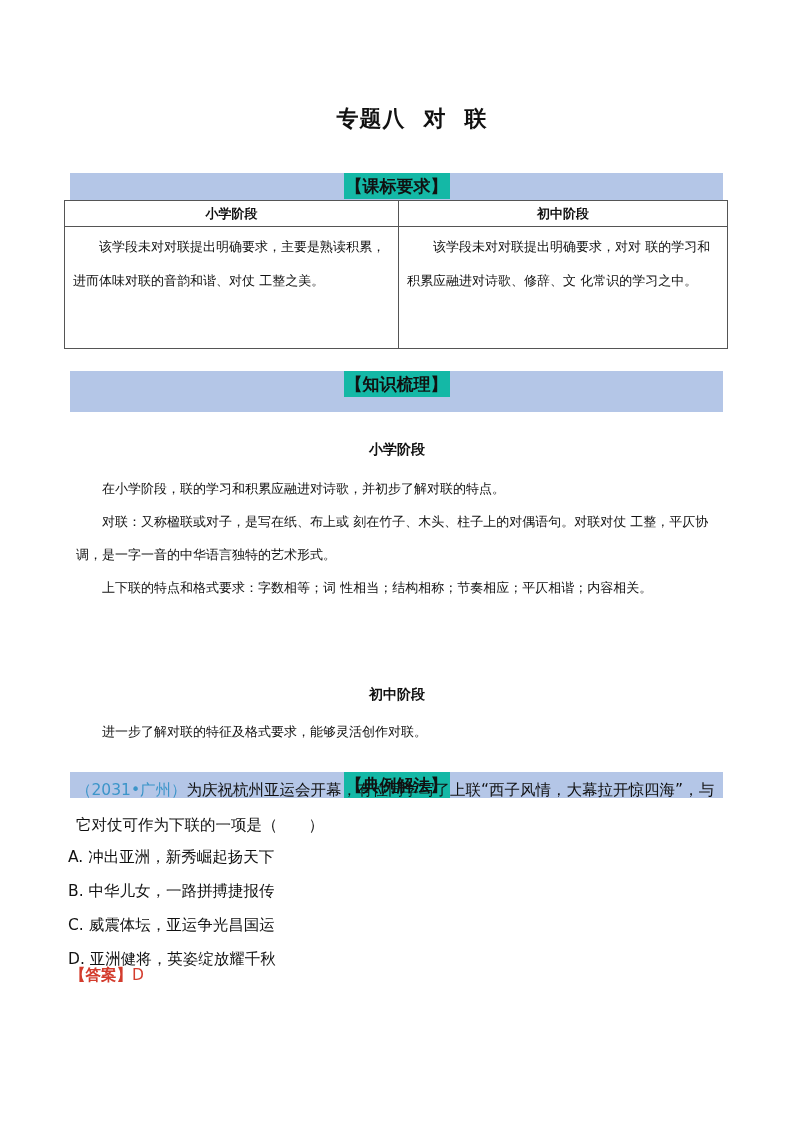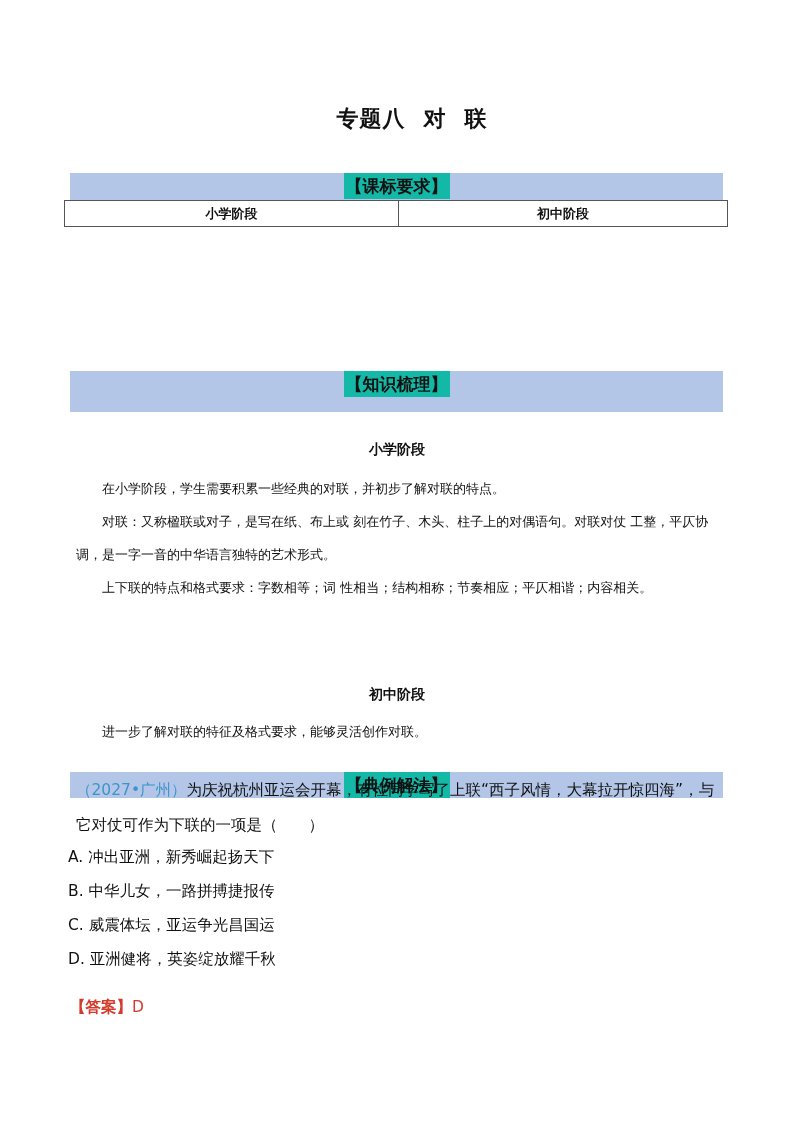--- a/index.html
+++ b/index.html
@@ -51,6 +51,10 @@
     <th style="width:331px;">小学阶段</th>
     <th>初中阶段</th>
   </tr>
+  <tr>
+    <td>该学段未对对联提出明确要求，主要是熟读积累，进而体味对联的音韵和谐、对仗 工整之美。</td>
+    <td>该学段未对对联提出明确要求，对对 联的学习和积累应融进对诗歌、修辞、文 化常识的学习之中。</td>
+  </tr>
 </tbody>
   </table>
 

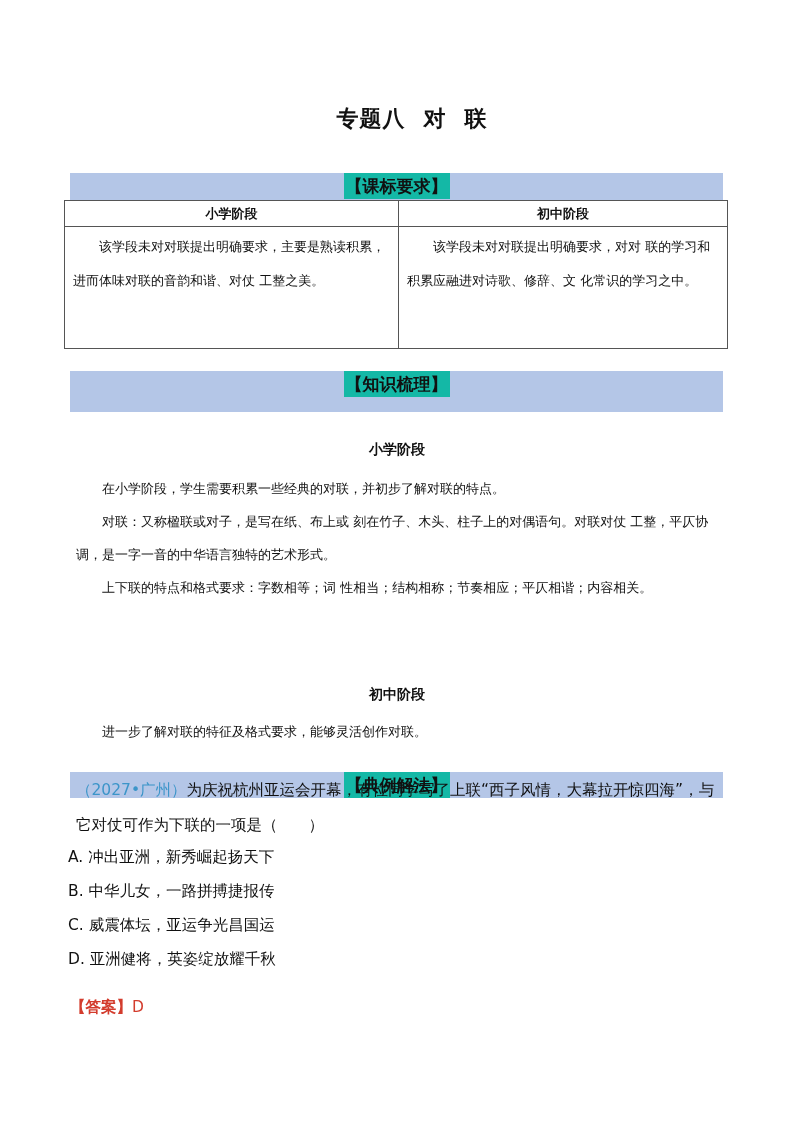--- a/index.html
+++ b/index.html
@@ -65,7 +65,7 @@
 </div>
 
 <div class="abs sub" style="top:441px;">小学阶段</div>
-<div class="abs para" style="top:472px;">在小学阶段，学生需要积累一些经典的对联，并初步了解对联的特点。</div>
+<div class="abs para" style="top:472px;">在小学阶段，联的学习和积累应融进对诗歌，并初步了解对联的特点。</div>
 <div class="abs para" style="top:505px;">对联：又称楹联或对子，是写在纸、布上或 刻在竹子、木头、柱子上的对偶语句。对联对仗 工整，平仄协调，是一字一音的中华语言独特的艺术形式。</div>
 <div class="abs para" style="top:571px;">上下联的特点和格式要求：字数相等；词 性相当；结构相称；节奏相应；平仄相谐；内容相关。</div>
 

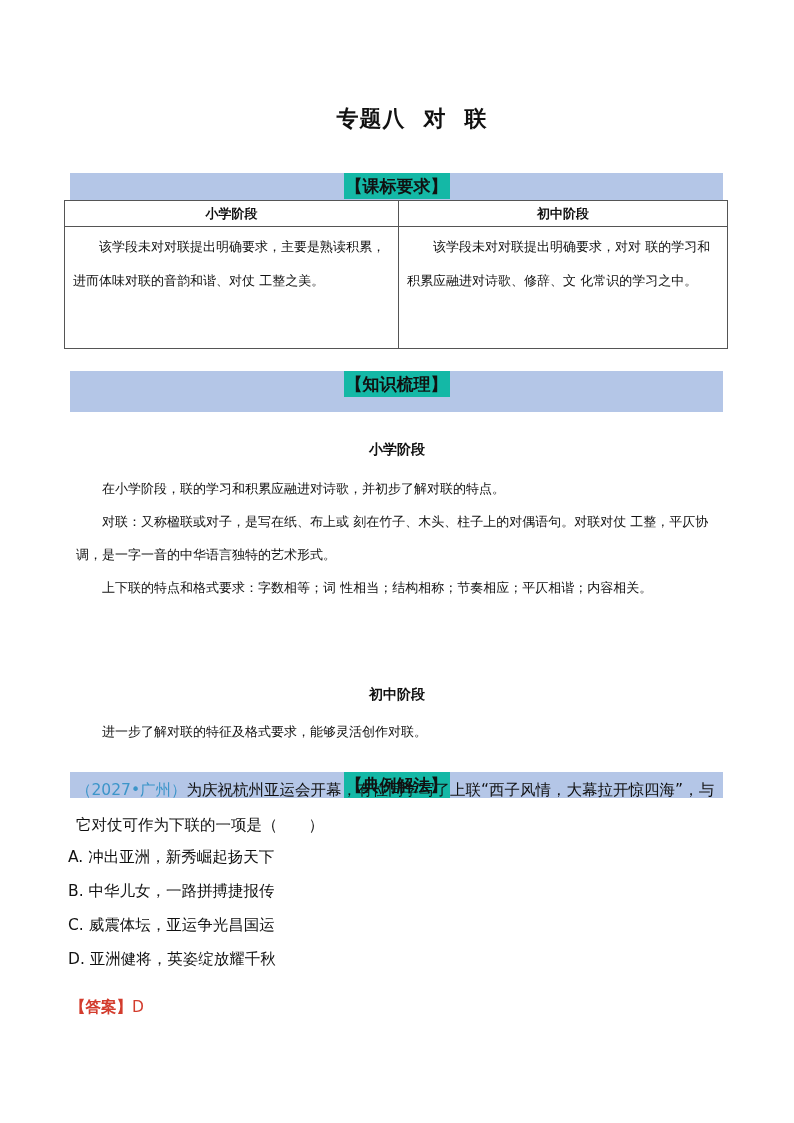--- a/index.html
+++ b/index.html
@@ -79,7 +79,7 @@
 </div>
 
 <div class="abs q" style="top:773px;">
-  <span class="src">（2027•广州）</span><span>为庆祝杭州亚运会开幕，有位同学写了上联“西子风情，大幕拉开惊四海”，与它对仗可作为下联的一项是（　　）</span>
+  <span class="src">（2031•广州）</span><span>为庆祝杭州亚运会开幕，有位同学写了上联“西子风情，大幕拉开惊四海”，与它对仗可作为下联的一项是（　　）</span>
 </div>
 
 <div class="abs opt" style="top:840px;">

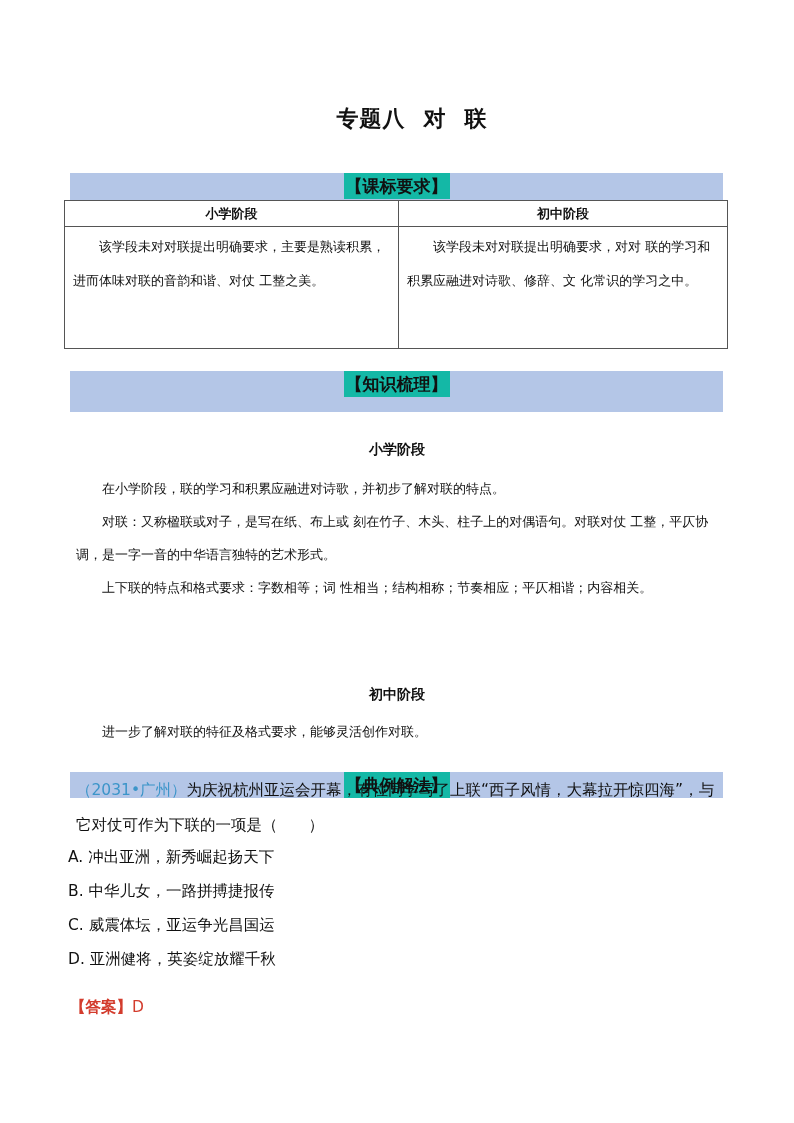--- a/index.html
+++ b/index.html
@@ -99,7 +99,7 @@
   <span>亚洲健将，英姿绽放耀千秋</span>
 </div>
 
-<div class="abs ans" style="top:992px;left:70px;">
+<div class="abs ans" style="top:960px;left:70px;">
   <span class="tag">【答案】</span><span class="val">D</span>
 </div>
 

